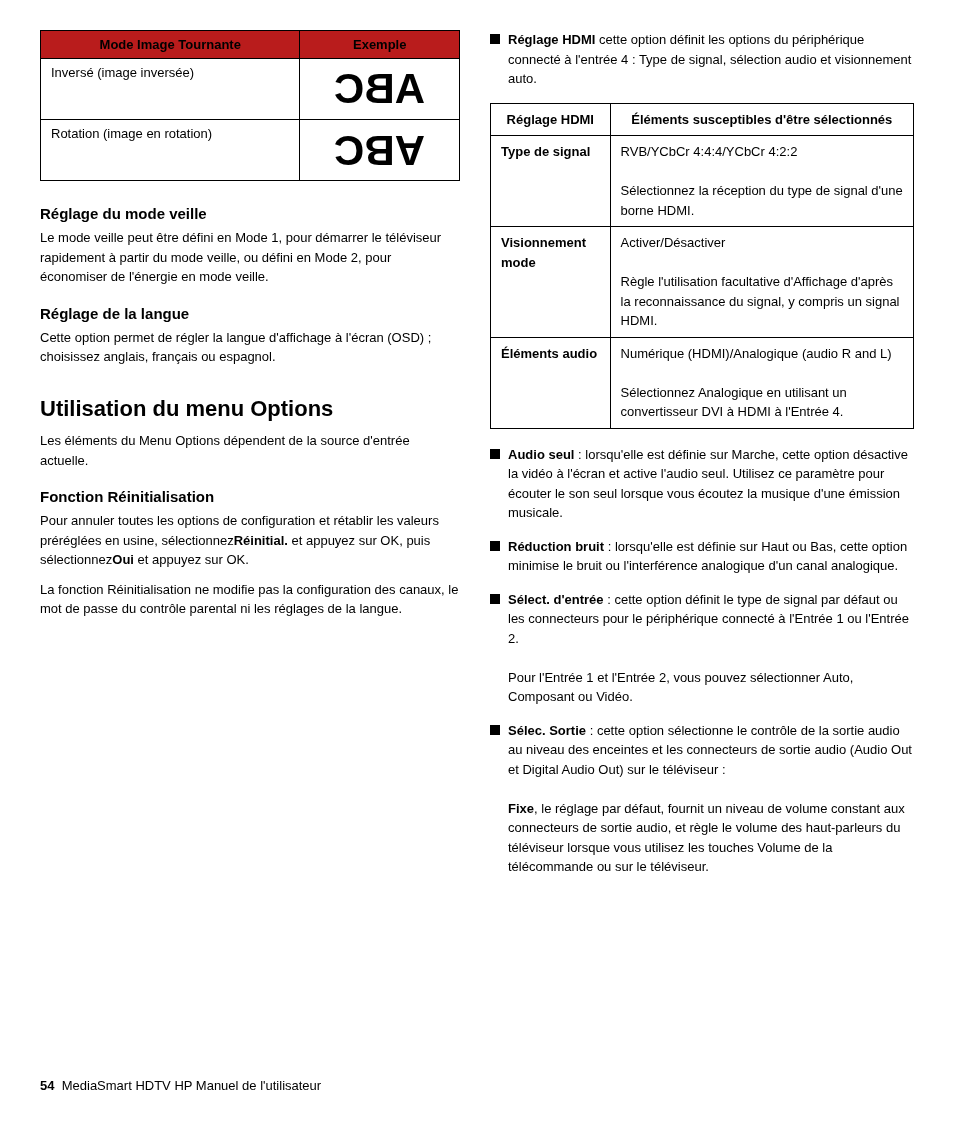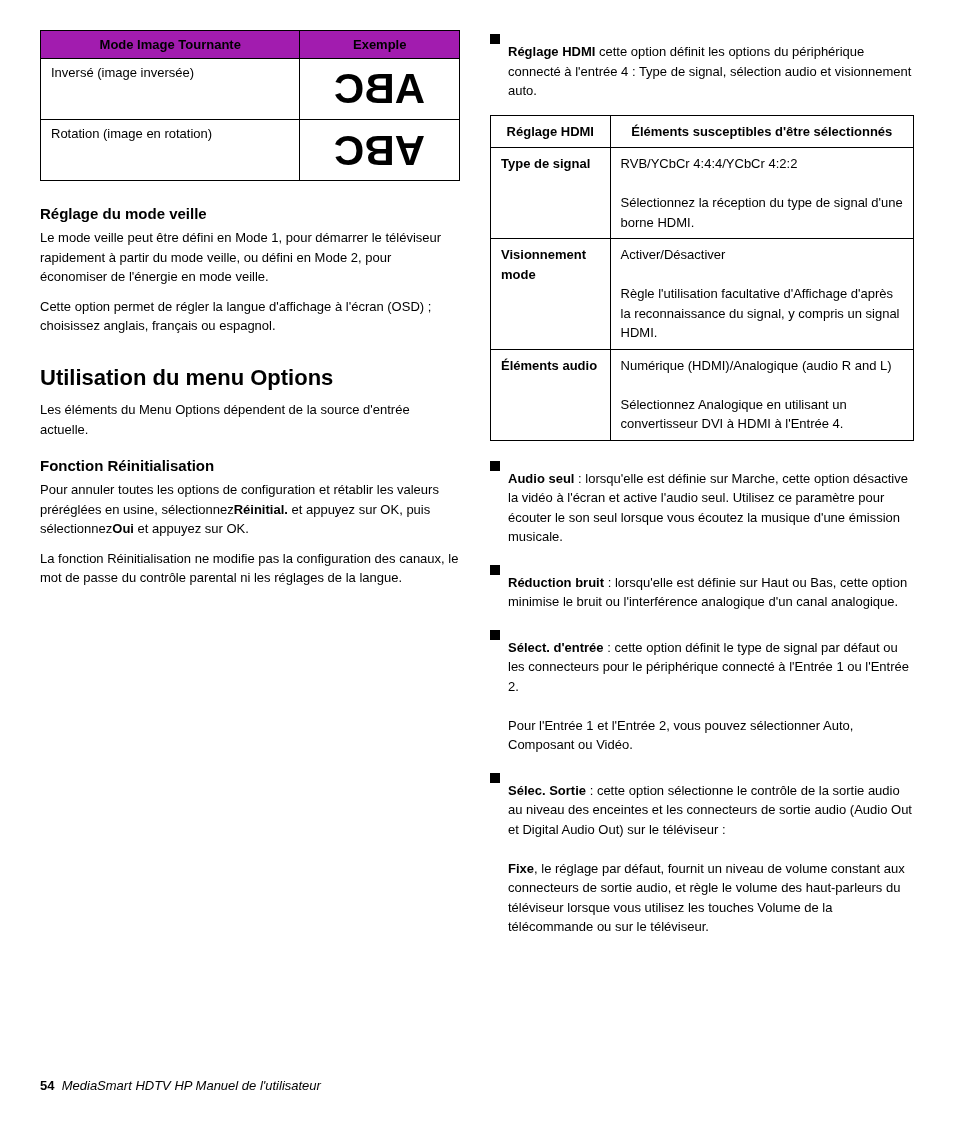--- a/index.html
+++ b/index.html
@@ -43,7 +43,7 @@
     .image-mode-table th {
       font-weight: bold;
       font-size: 13px;
-      background: #a21caf;
+      background: #b91c1c;
     }
     .image-example-cell {
       text-align: center;

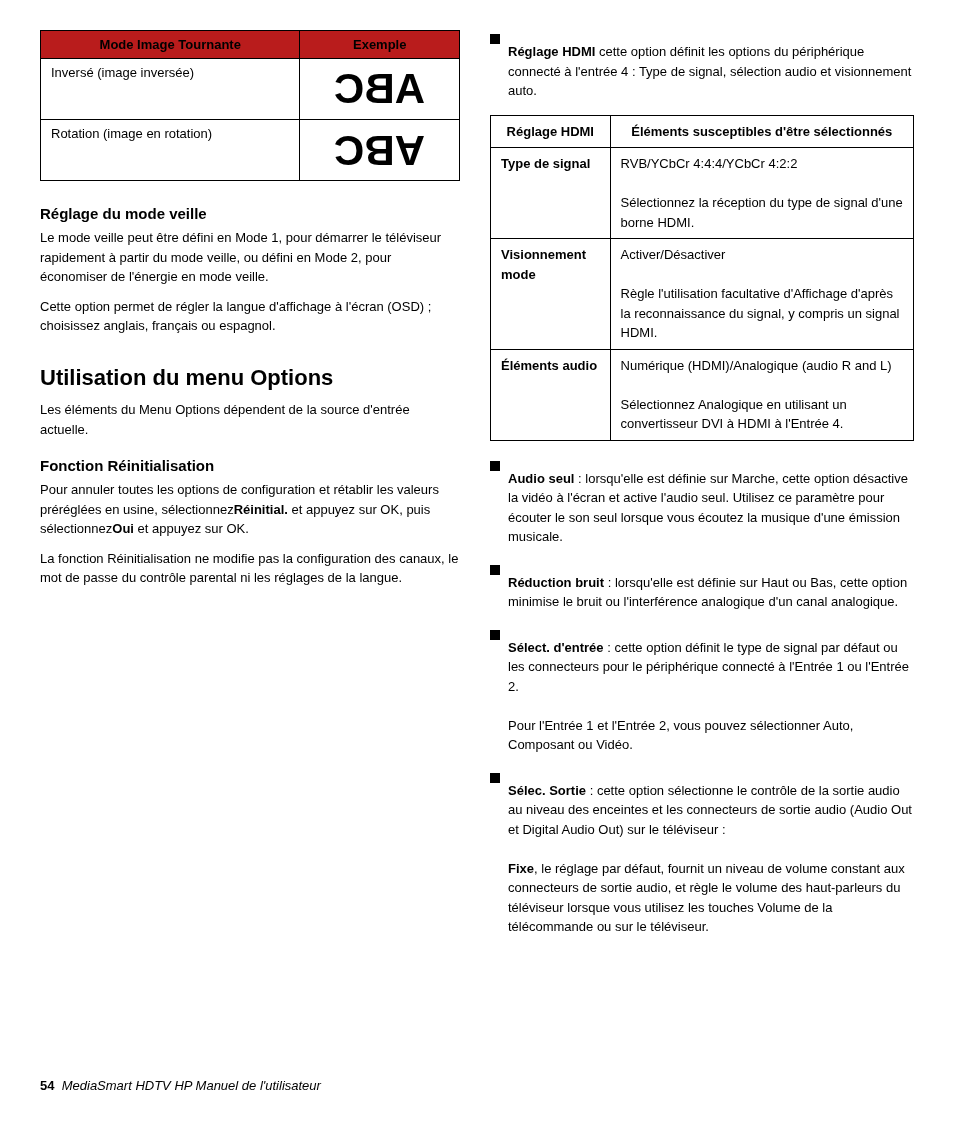--- a/index.html
+++ b/index.html
@@ -115,7 +115,6 @@
     }
     .bullet-content {
       flex: 1;
-      margin-top: 12px;
     }
 
     

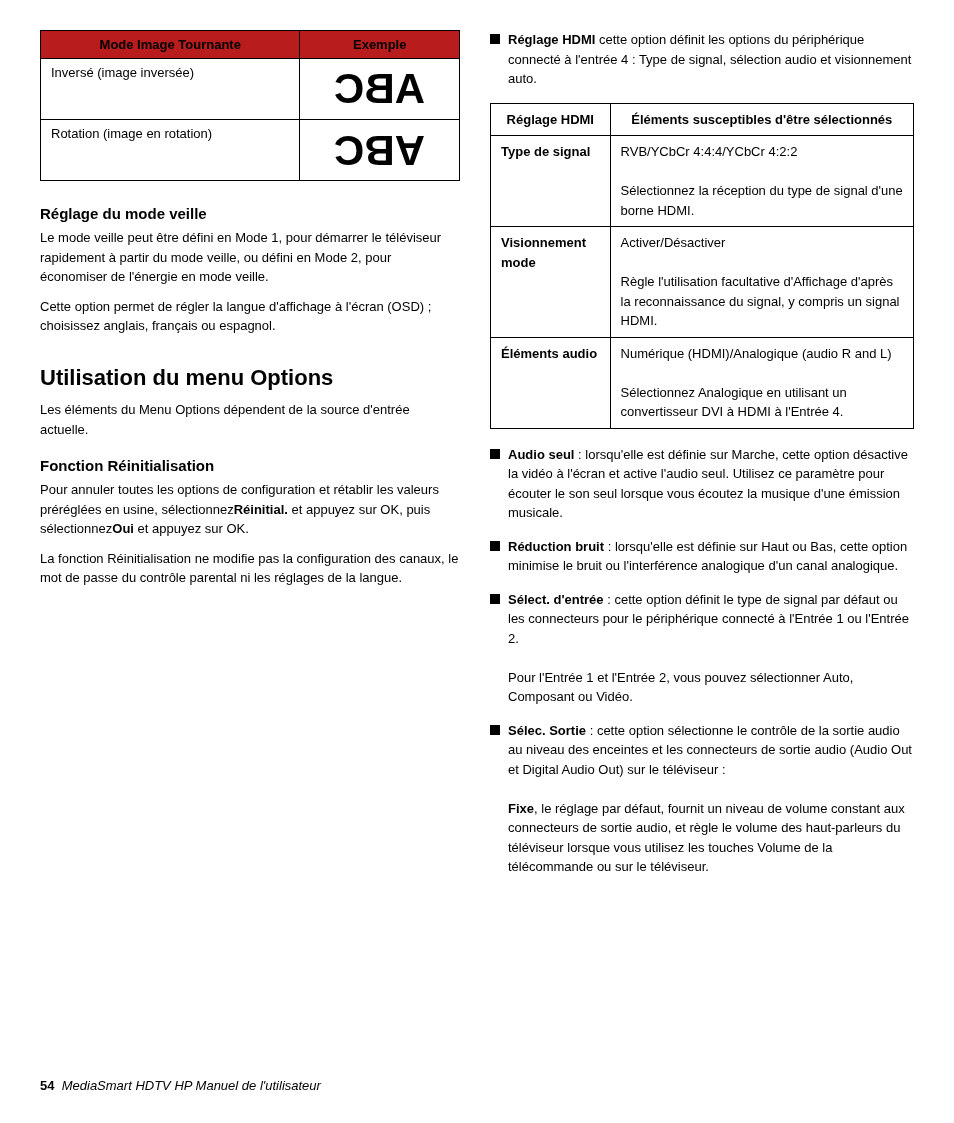--- a/index.html
+++ b/index.html
@@ -176,6 +176,7 @@
     </div>
 
     <div>
+      <div class="section-title">Réglage de la langue</div>
       <div class="section-body">Cette option permet de régler la langue d'affichage à l'écran (OSD) ; choisissez anglais, français ou espagnol.</div>
     </div>
 

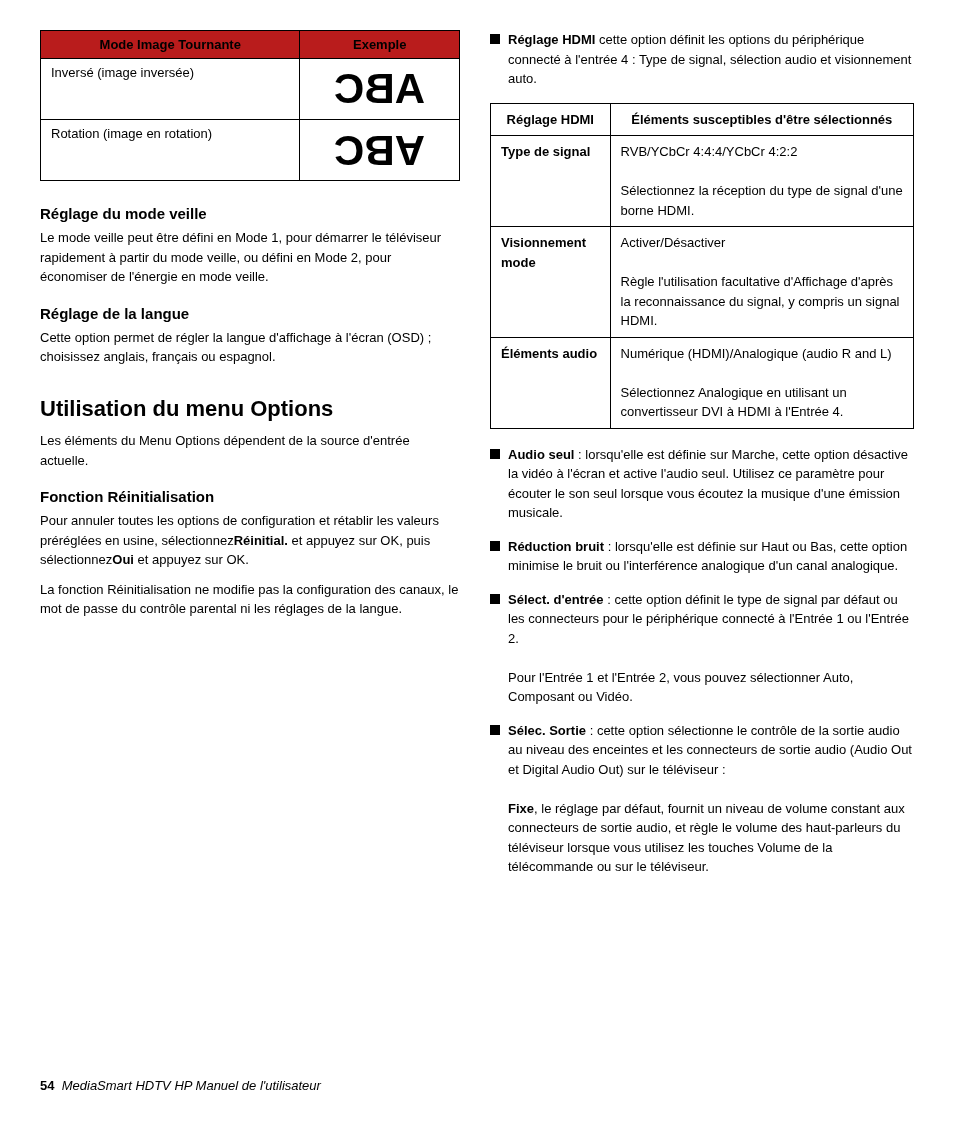--- a/index.html
+++ b/index.html
@@ -94,7 +94,6 @@
       font-weight: bold;
     }
     .page-footer .page-subtitle {
-      font-style: italic;
       margin-top: 35px;
     }
 

